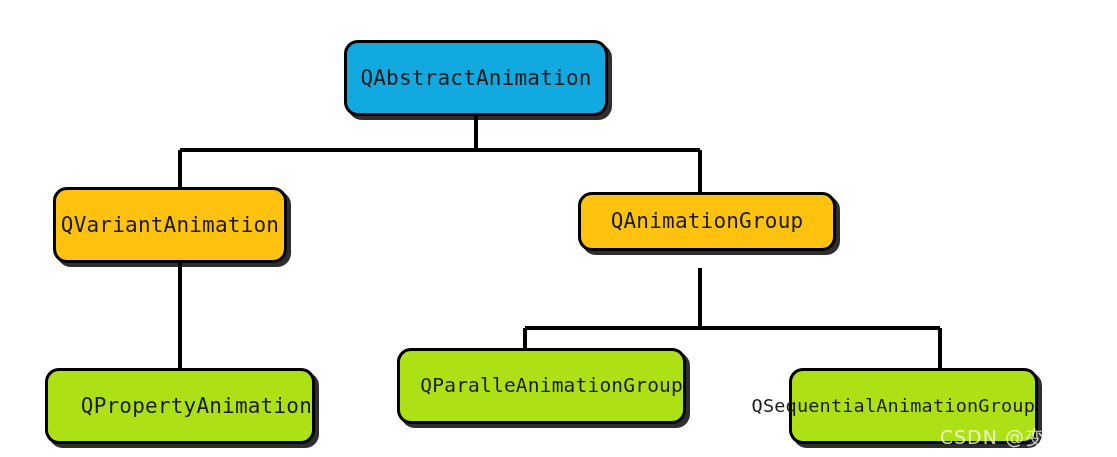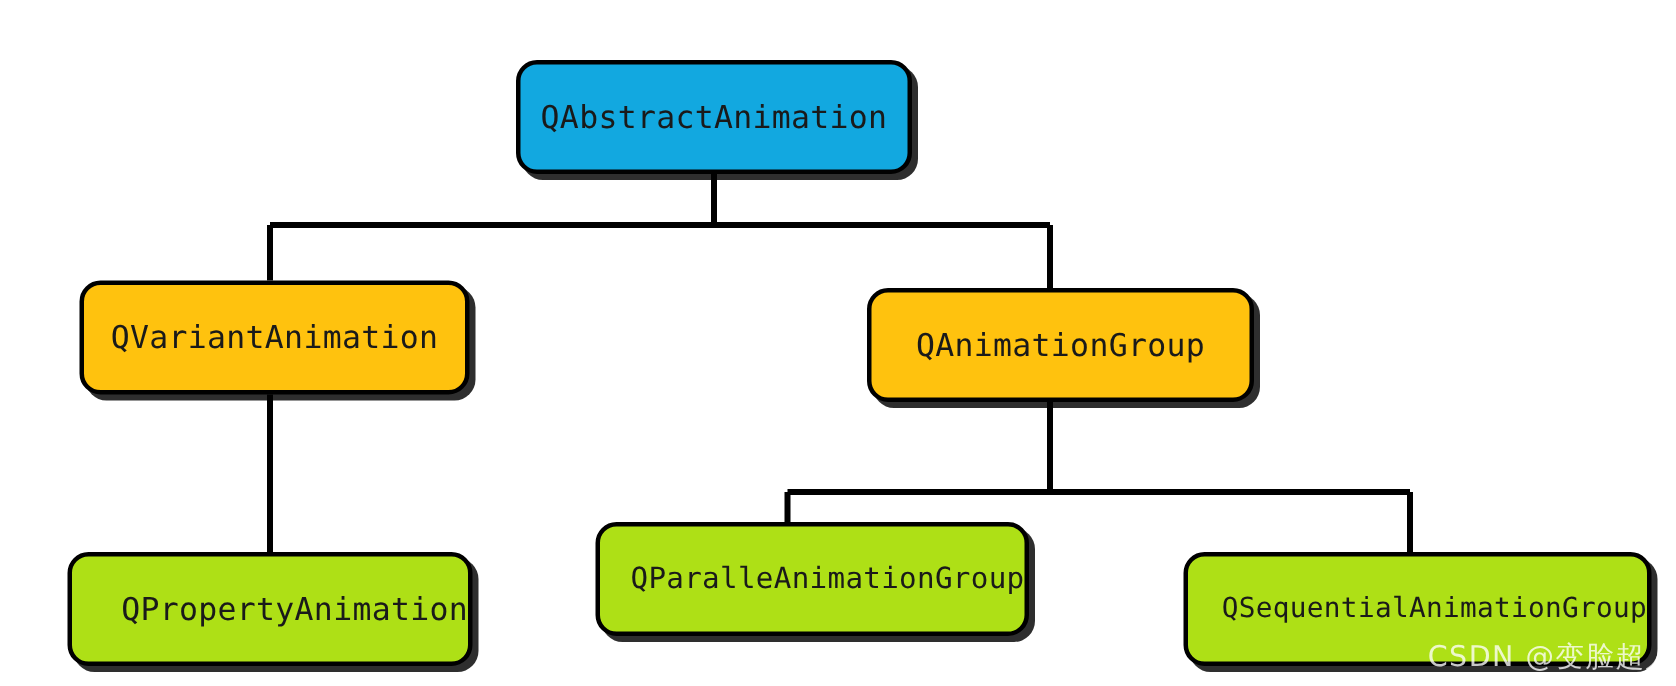--- a/index.html
+++ b/index.html
@@ -85,7 +85,7 @@
     <span class="node-label">QAbstractAnimation</span>
   </div>
 
-  <div class="node group" style="left:53px; top:187px; width:260px; height:76px;">
+  <div class="node group" style="left:53px; top:187px; width:234px; height:76px;">
     <span class="node-label">QVariantAnimation</span>
   </div>
 

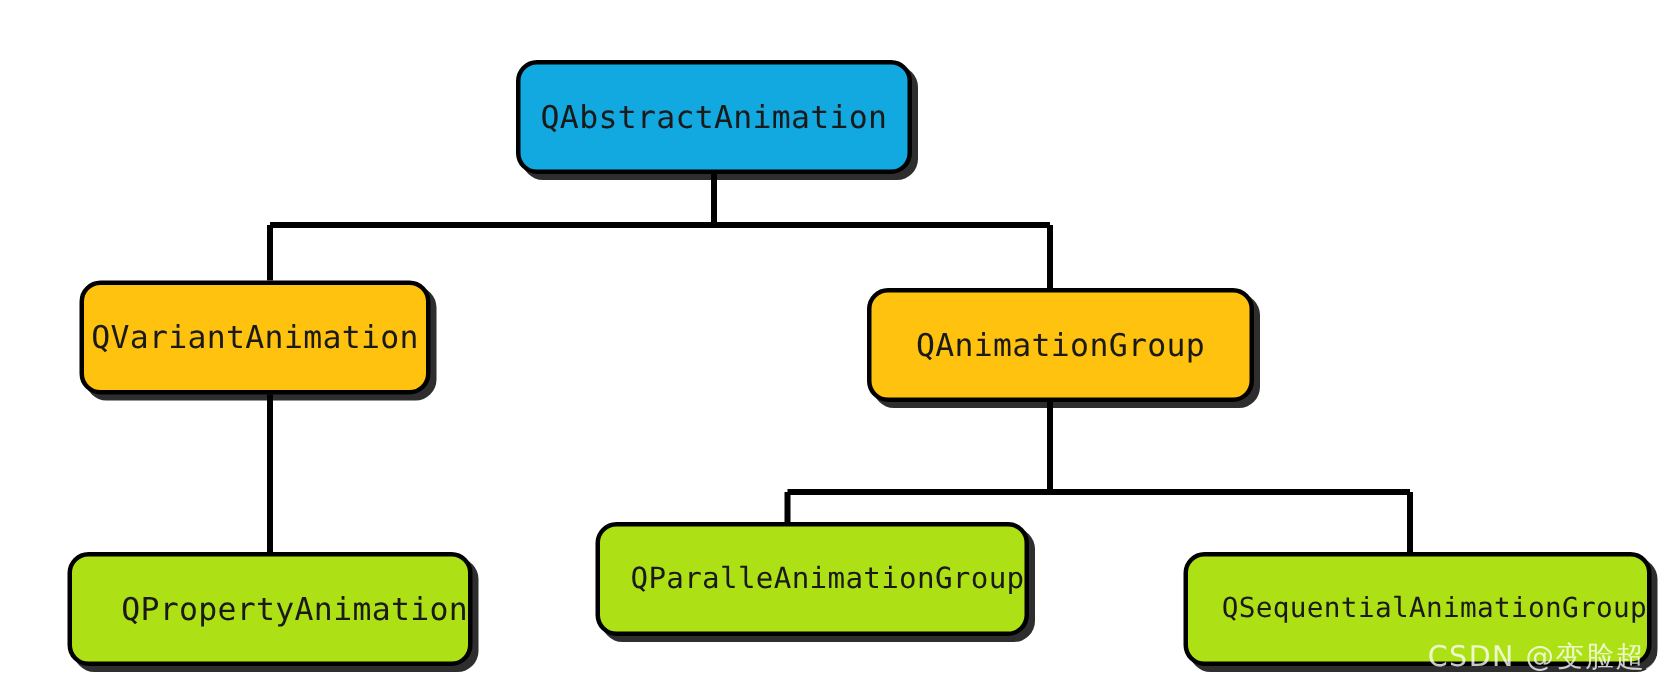--- a/index.html
+++ b/index.html
@@ -89,7 +89,7 @@
     <span class="node-label">QVariantAnimation</span>
   </div>
 
-  <div class="node group" style="left:578px; top:192px; width:258px; height:76px;">
+  <div class="node group" style="left:578px; top:192px; width:258px; height:59px;">
     <span class="node-label">QAnimationGroup</span>
   </div>
 

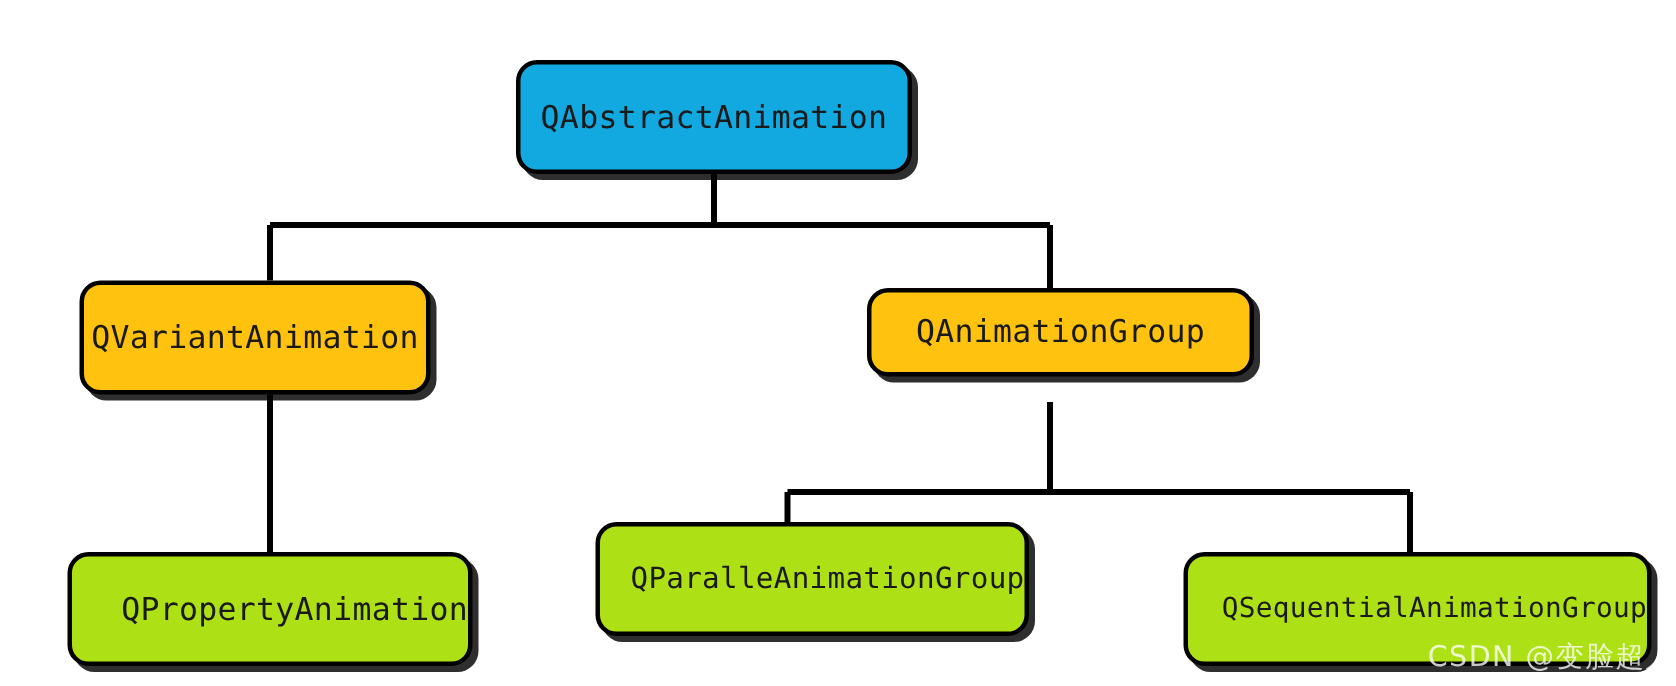--- a/index.html
+++ b/index.html
@@ -101,7 +101,7 @@
     <span class="node-label" style="font-size: 19.5px;">QParalleAnimationGroup</span>
   </div>
 
-  <div class="node leaf" style="left:789px; top:368px; width:312px; height:76px;">
+  <div class="node leaf" style="left:789px; top:368px; width:249px; height:76px;">
     <span class="node-label" style="font-size: 18.5px;">QSequentialAnimationGroup</span>
   </div>
 

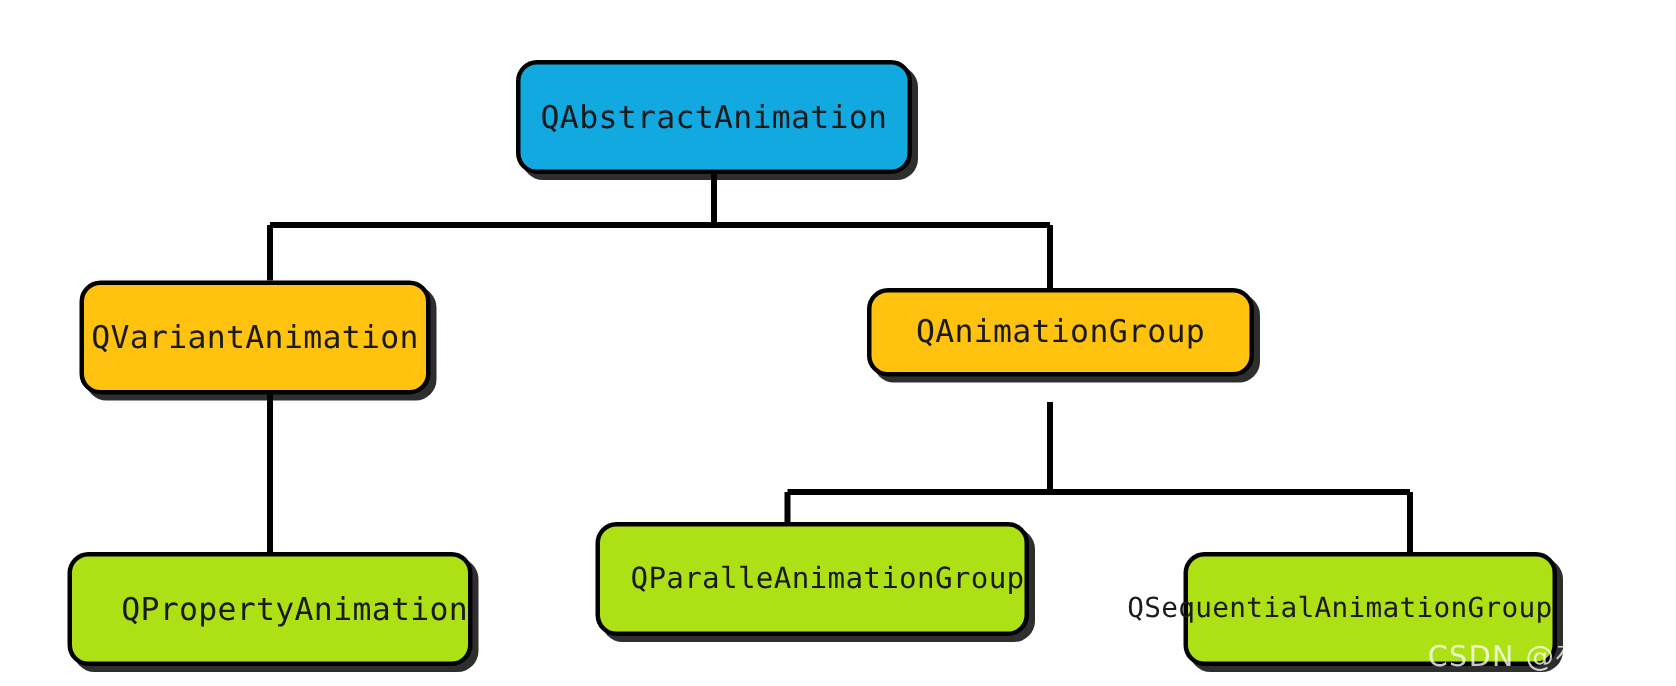--- a/index.html
+++ b/index.html
@@ -48,7 +48,7 @@
   }
   #watermark {
     position: absolute;
-    right: 0;
+    right: 12px;
     bottom: 6px;
     z-index: 5;
     font-family: "DejaVu Sans", "Liberation Sans", sans-serif;

